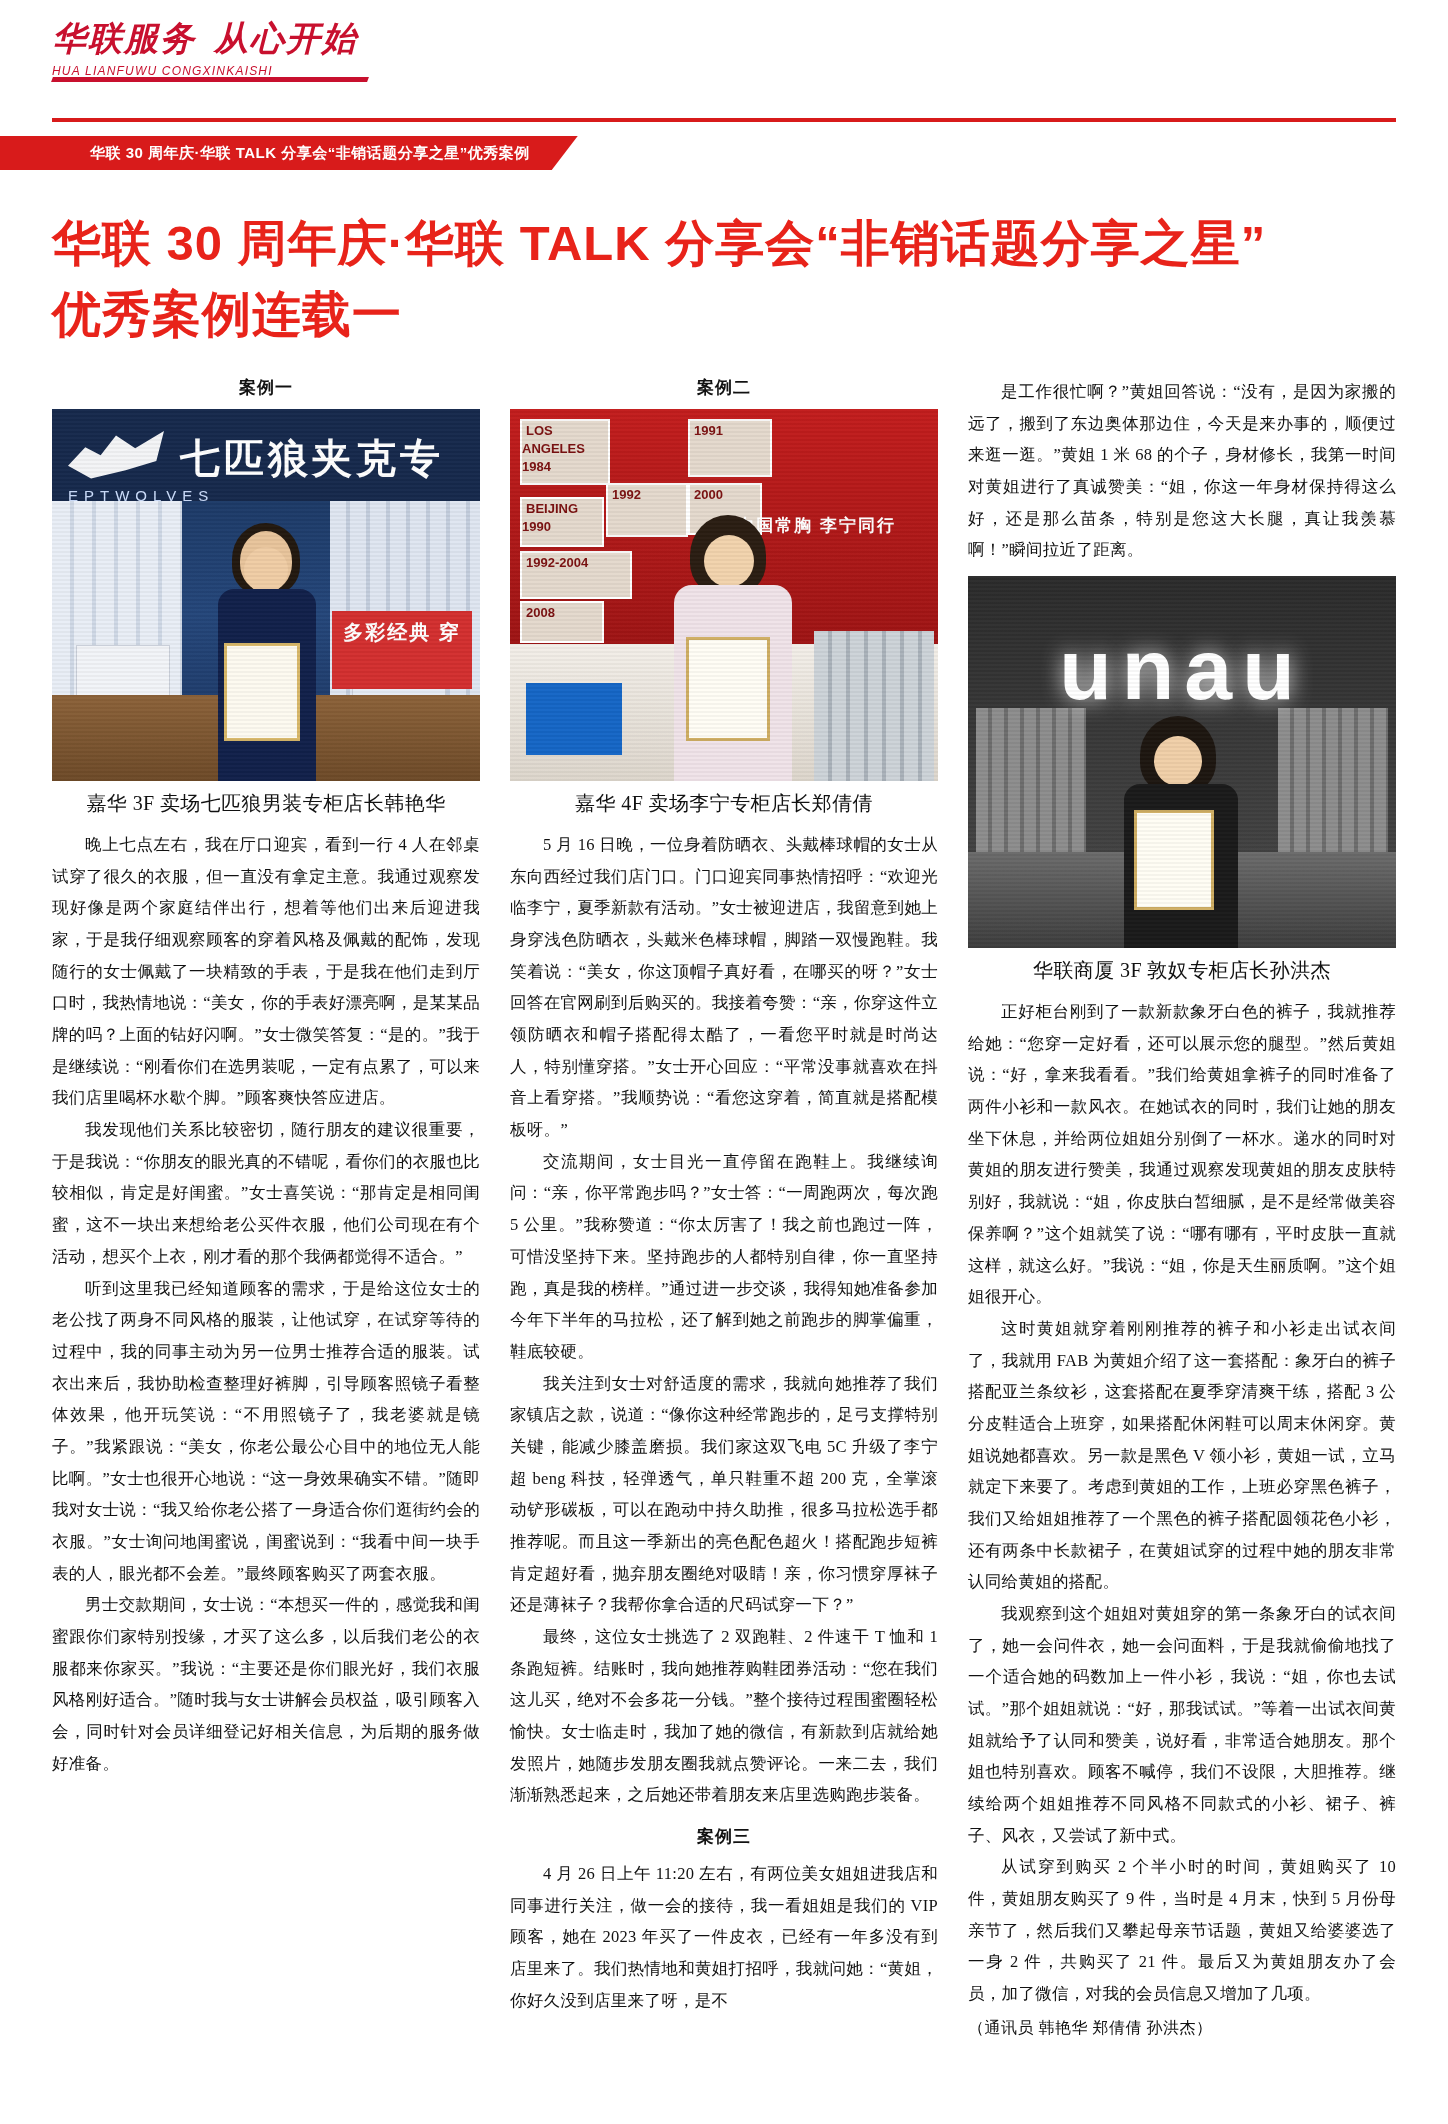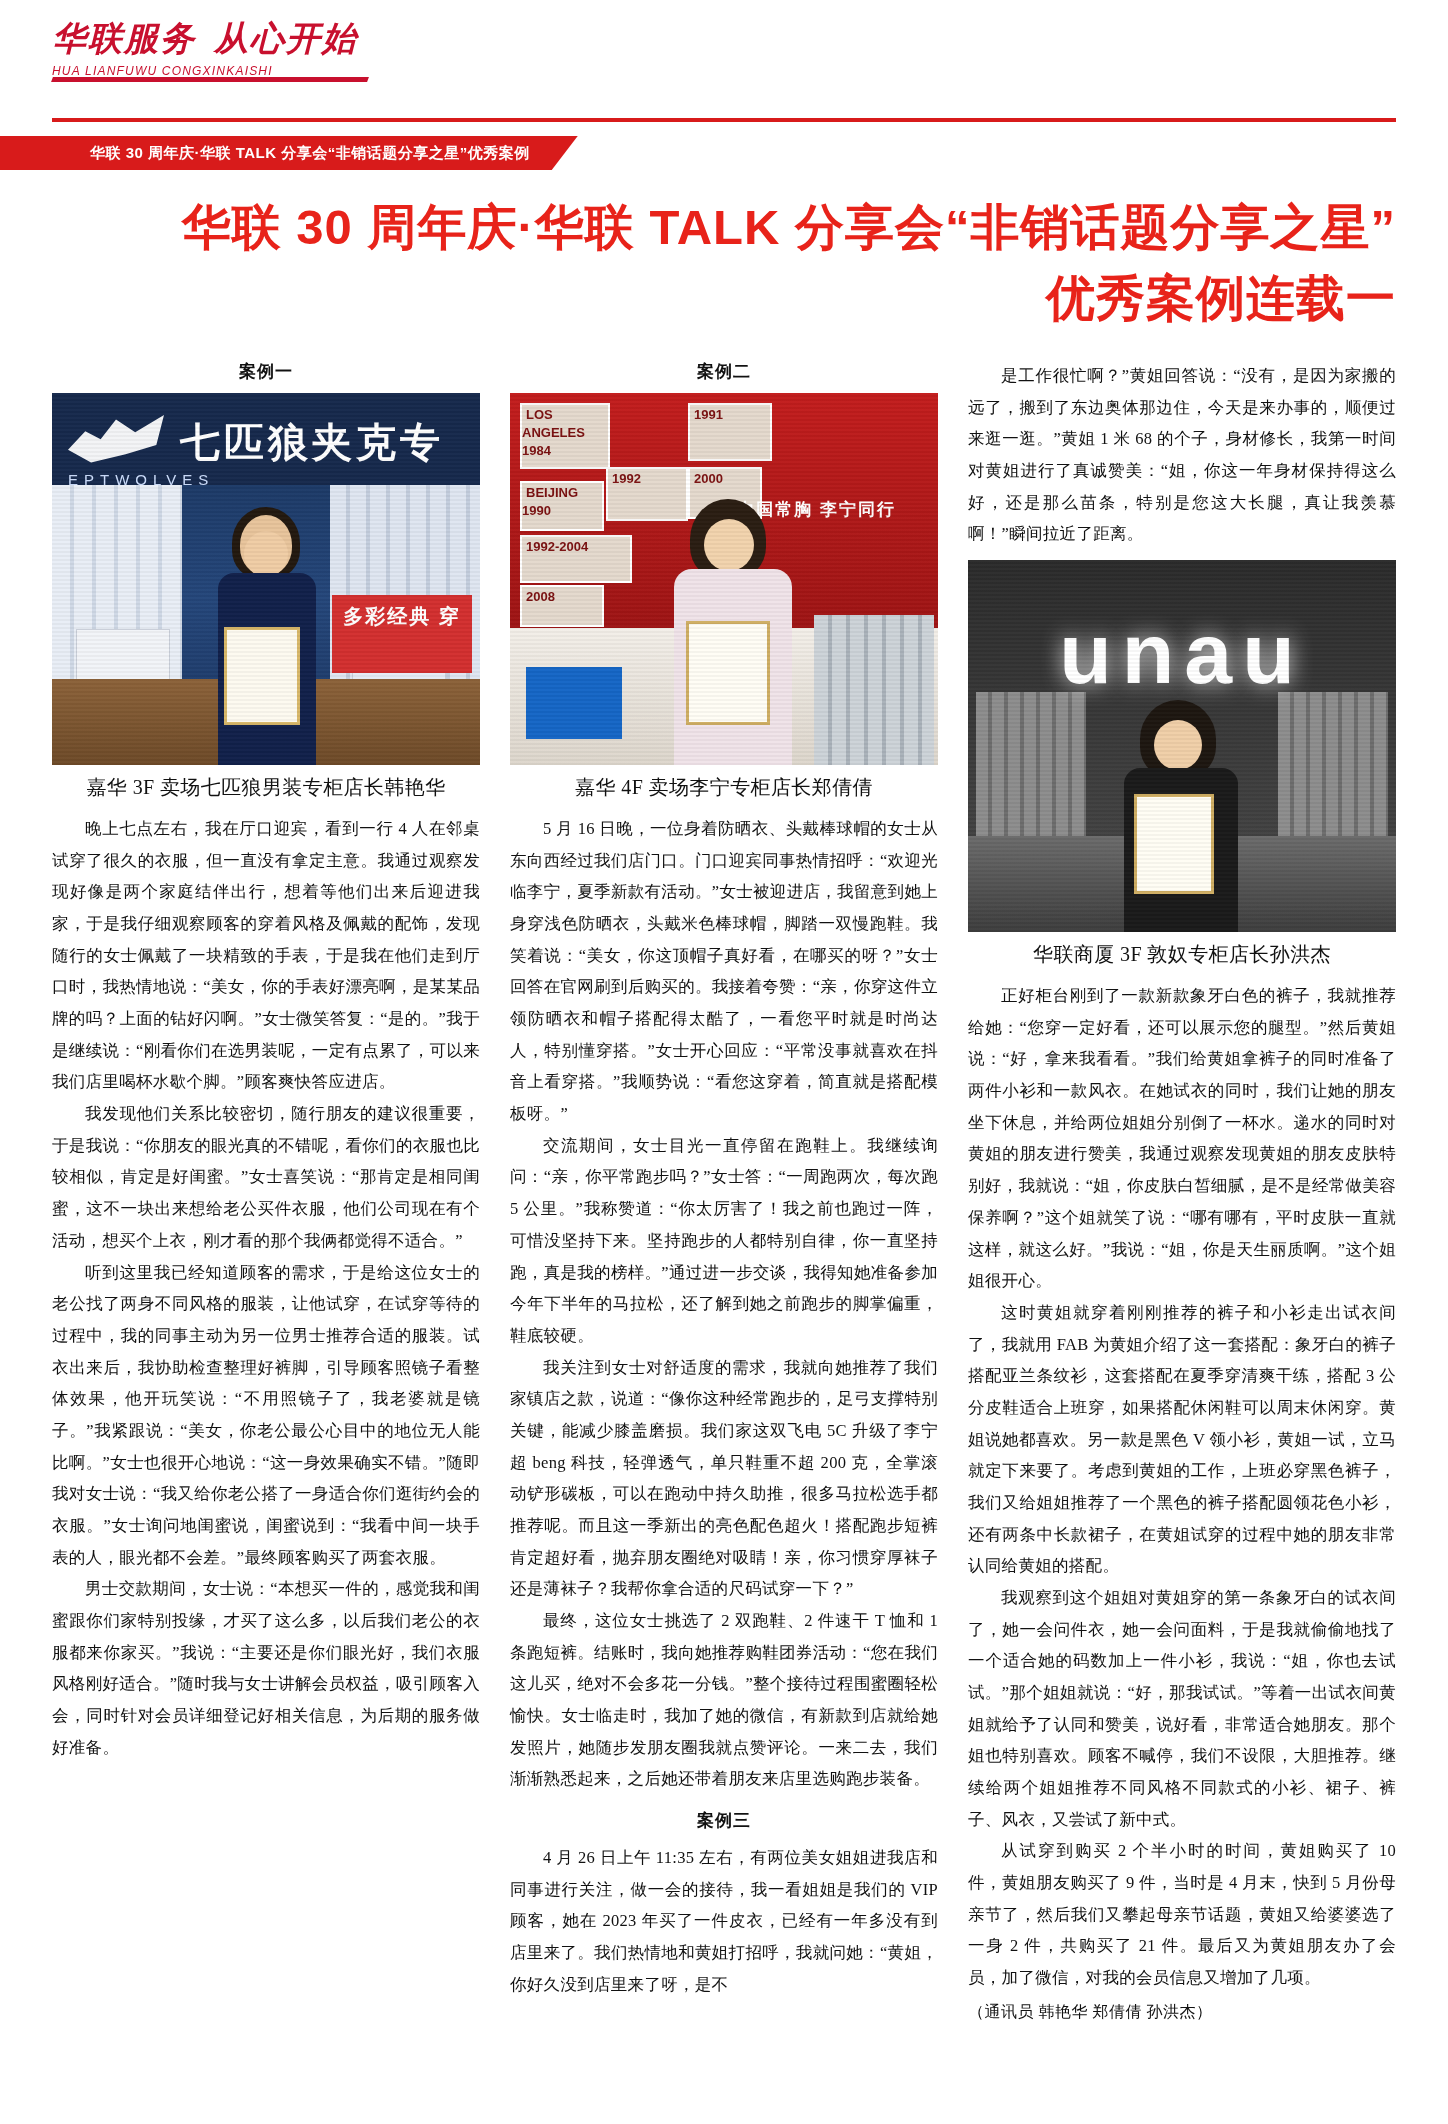--- a/index.html
+++ b/index.html
@@ -155,8 +155,8 @@
 
   
   .headline {
-    margin-top: 10px;
-    text-align: right;
+    margin-top: 26px;
+    text-align: left;
     font-family: "Liberation Sans", sans-serif;
     font-weight: bold;
     color: #e8231a;

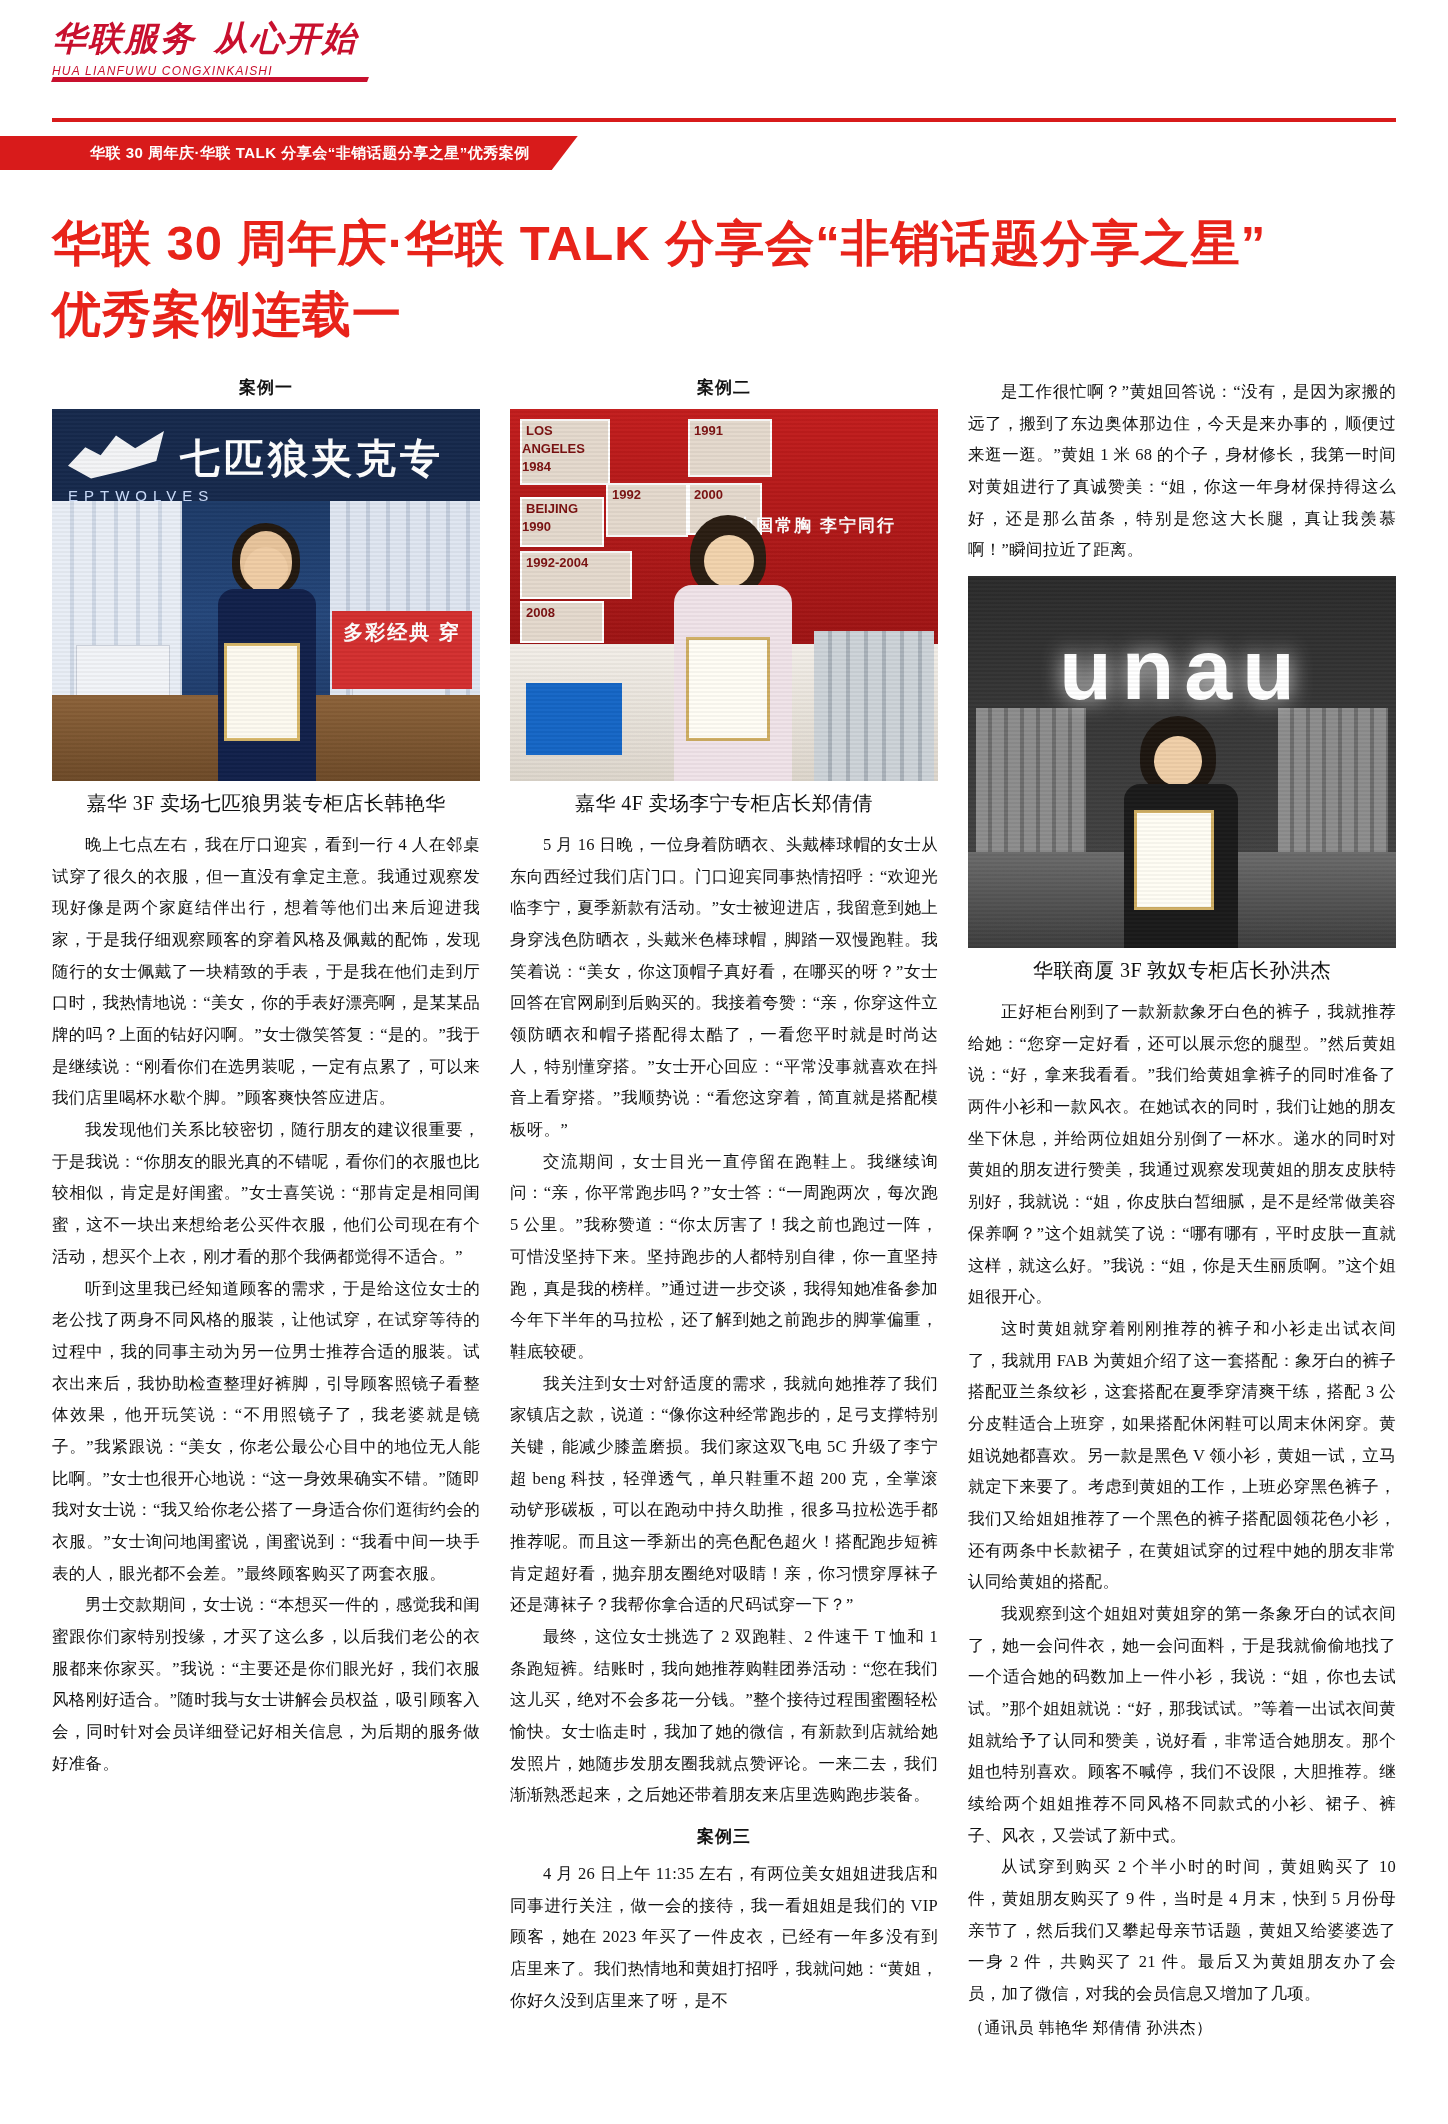--- a/index.html
+++ b/index.html
@@ -432,7 +432,7 @@
       </div>
       <div class="case-label" style="margin-top:14px;">案例三</div>
       <div class="body">
-        <p>4 月 26 日上午 11:35 左右，有两位美女姐姐进我店和同事进行关注，做一会的接待，我一看姐姐是我们的 VIP 顾客，她在 2023 年买了一件皮衣，已经有一年多没有到店里来了。我们热情地和黄姐打招呼，我就问她：“黄姐，你好久没到店里来了呀，是不</p>
+        <p>4 月 26 日上午 11:20 左右，有两位美女姐姐进我店和同事进行关注，做一会的接待，我一看姐姐是我们的 VIP 顾客，她在 2023 年买了一件皮衣，已经有一年多没有到店里来了。我们热情地和黄姐打招呼，我就问她：“黄姐，你好久没到店里来了呀，是不</p>
       </div>
     </div>
 

